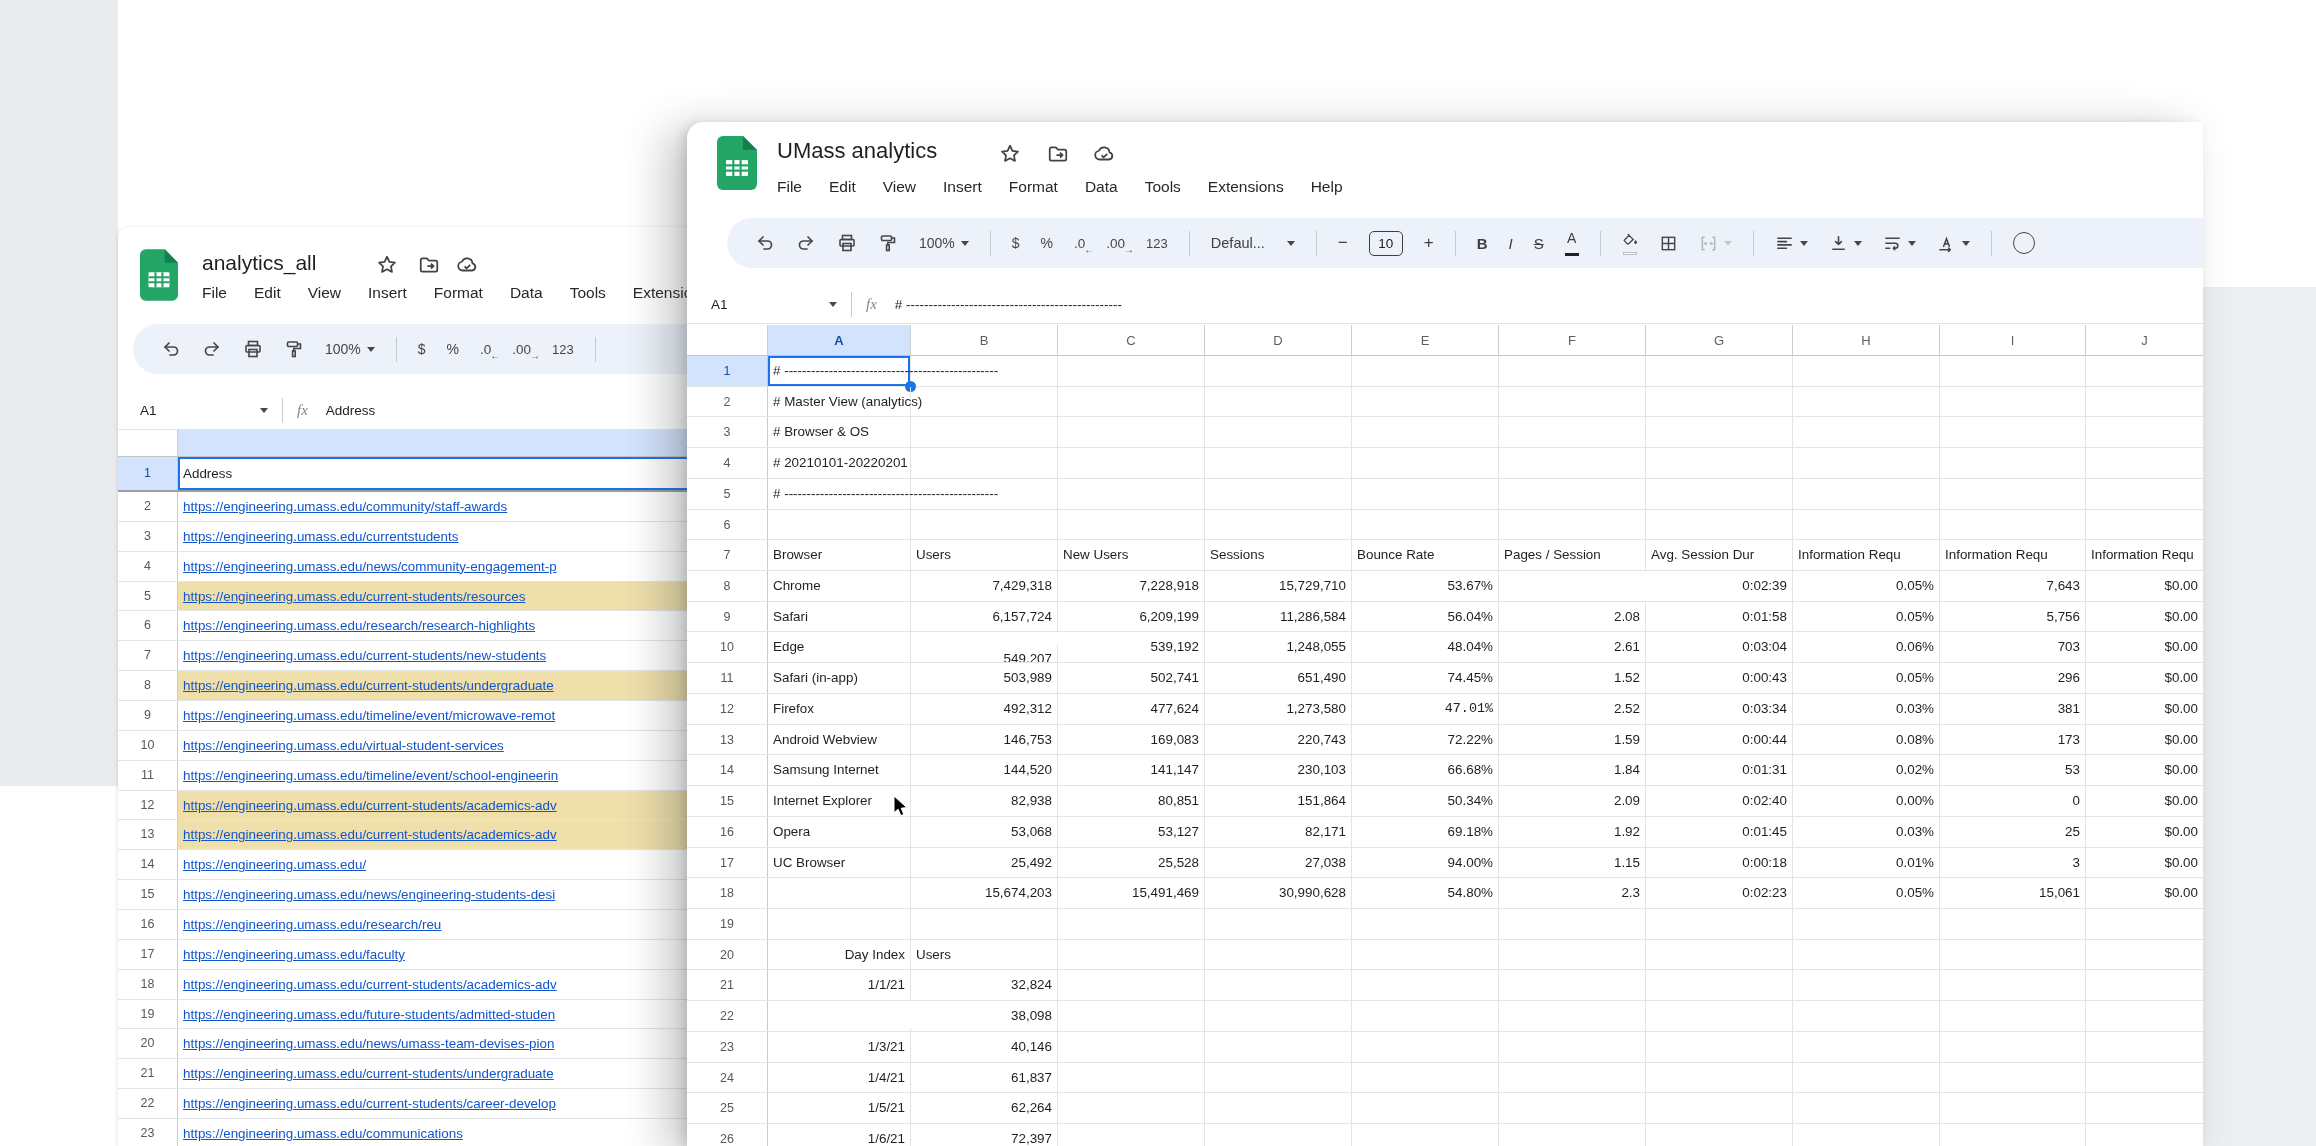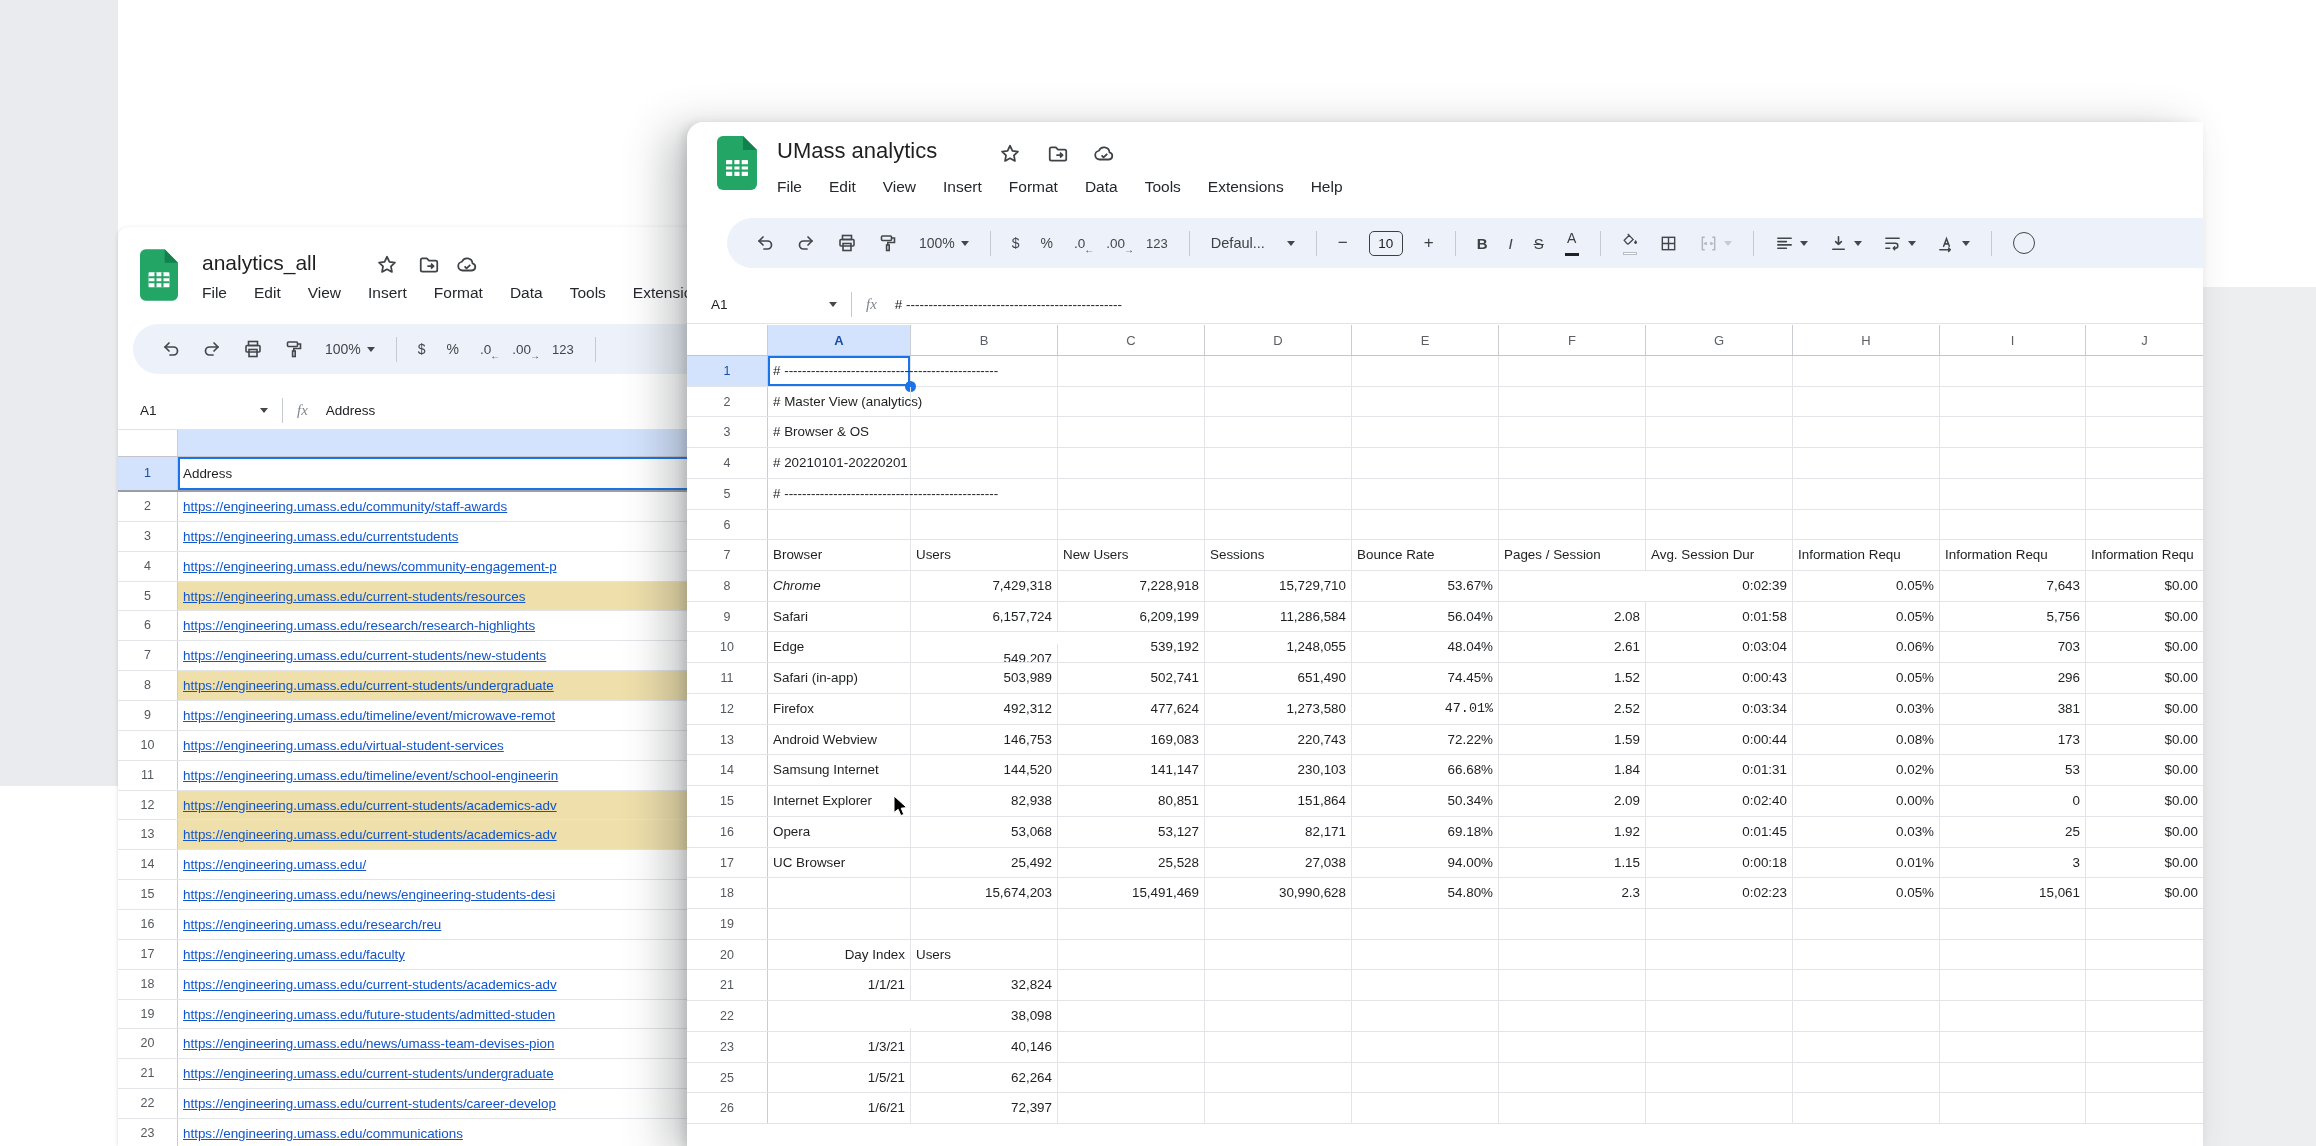--- a/index.html
+++ b/index.html
@@ -567,7 +567,7 @@
         </div>
         <div class="grow" style="height: 30.72px; line-height: 30.72px;">
           <div class="growhdr" style="width: 81px;">8</div>
-          <div class="gcell al" style="width: 143px; font-style: italic;">Chrome</div>
+          <div class="gcell al" style="width: 143px;">Chrome</div>
           <div class="gcell ar" style="width: 147px;">7,429,318</div>
           <div class="gcell ar" style="width: 147px;">7,228,918</div>
           <div class="gcell ar" style="width: 147px;">15,729,710</div>

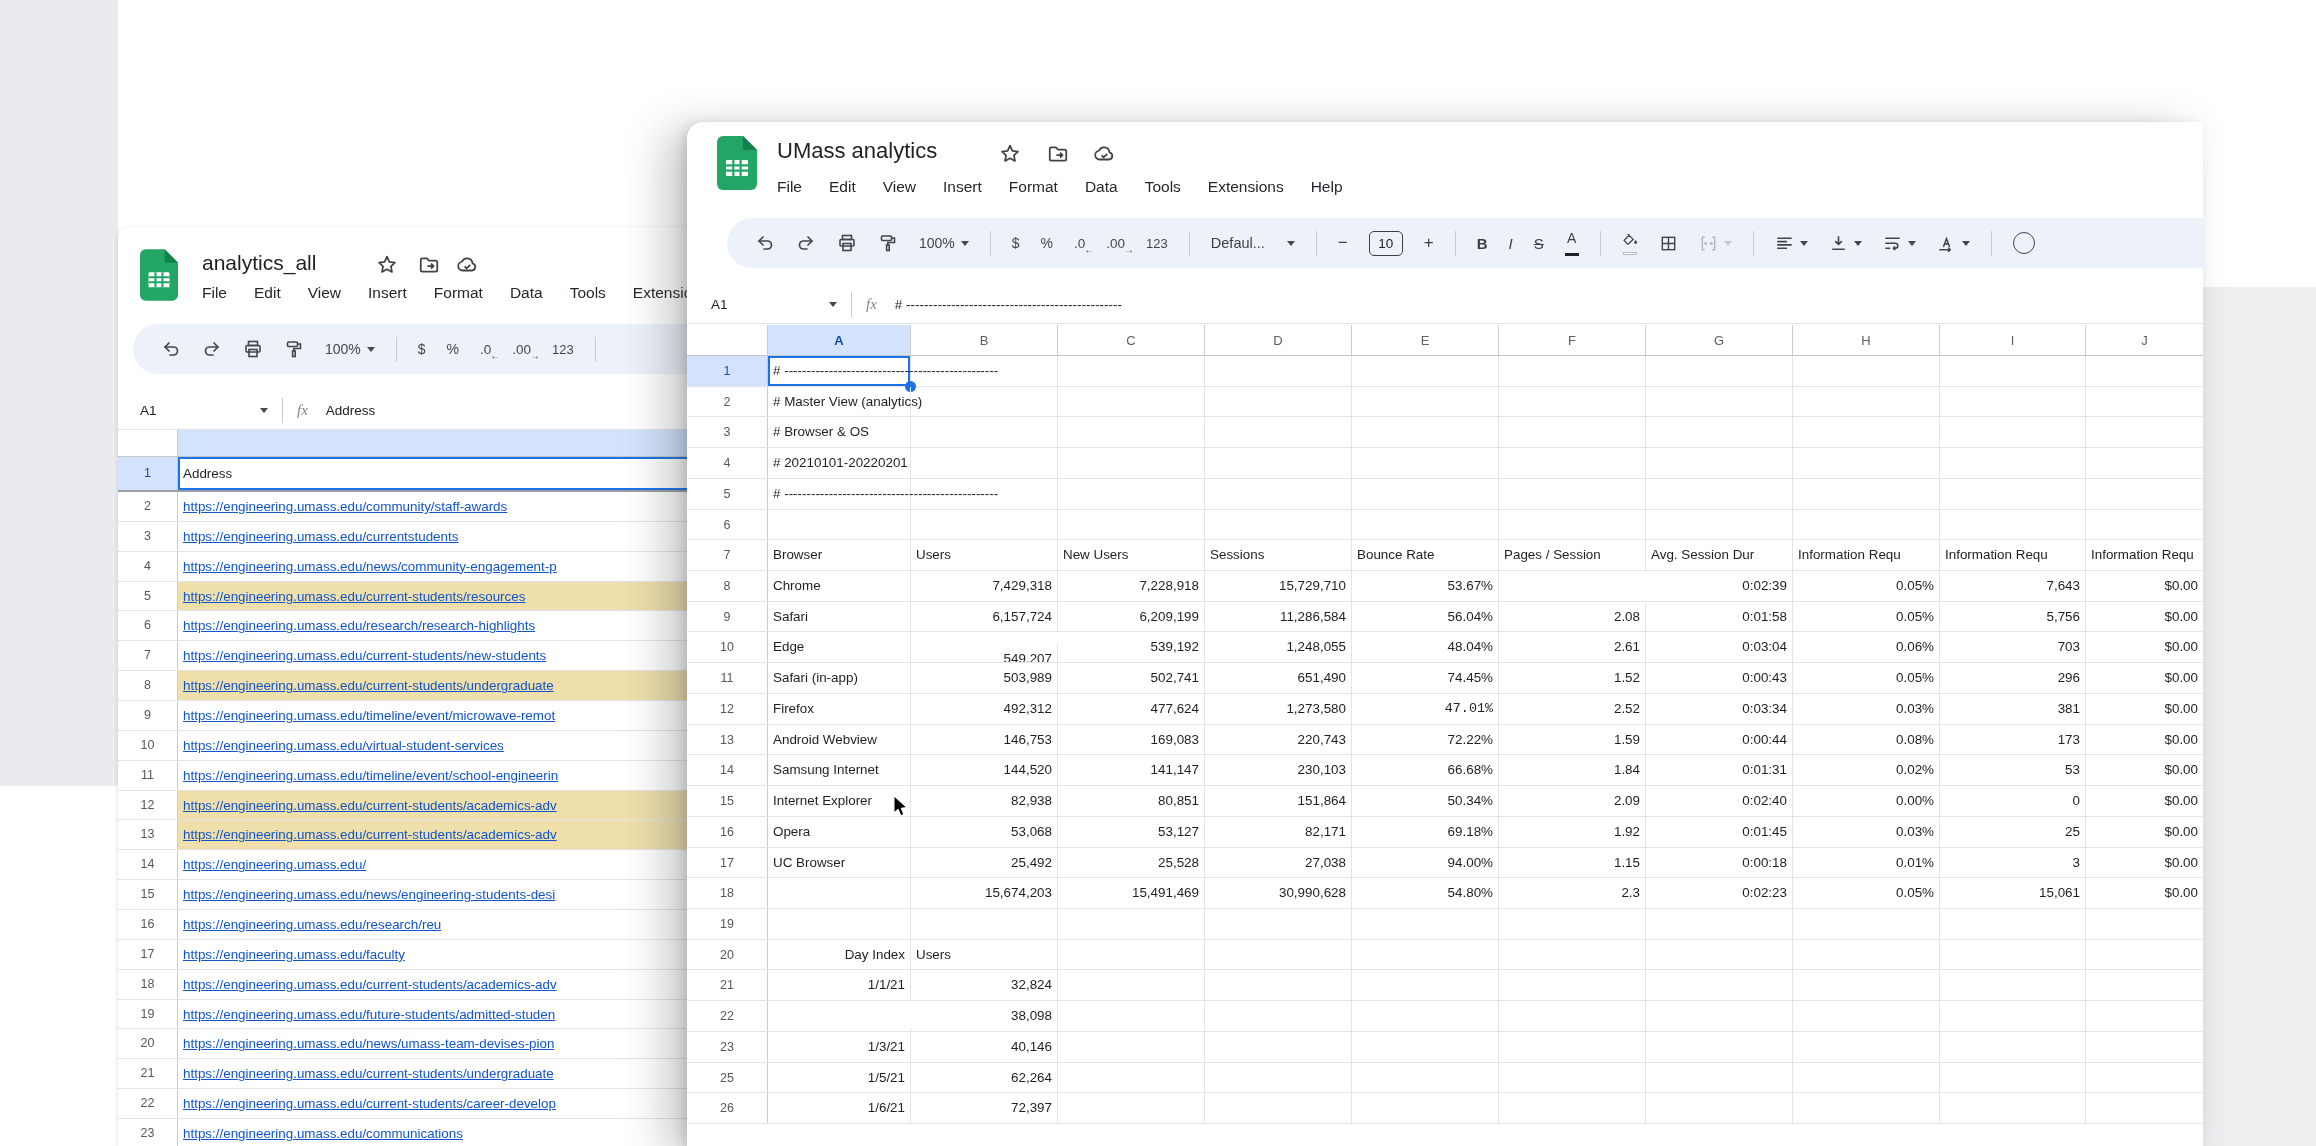--- a/index.html
+++ b/index.html
@@ -774,6 +774,19 @@
           <div class="gcell ar" style="width: 118px;"></div>
         </div>
         <div class="grow" style="height: 30.72px; line-height: 30.72px;">
+          <div class="growhdr" style="width: 81px;">24</div>
+          <div class="gcell ar" style="width: 143px;">1/4/21</div>
+          <div class="gcell ar" style="width: 147px;">61,837</div>
+          <div class="gcell ar" style="width: 147px;"></div>
+          <div class="gcell ar" style="width: 147px;"></div>
+          <div class="gcell ar" style="width: 147px;"></div>
+          <div class="gcell ar" style="width: 147px;"></div>
+          <div class="gcell ar" style="width: 147px;"></div>
+          <div class="gcell ar" style="width: 147px;"></div>
+          <div class="gcell ar" style="width: 146px;"></div>
+          <div class="gcell ar" style="width: 118px;"></div>
+        </div>
+        <div class="grow" style="height: 30.72px; line-height: 30.72px;">
           <div class="growhdr" style="width: 81px;">25</div>
           <div class="gcell ar" style="width: 143px;">1/5/21</div>
           <div class="gcell ar" style="width: 147px;">62,264</div>

